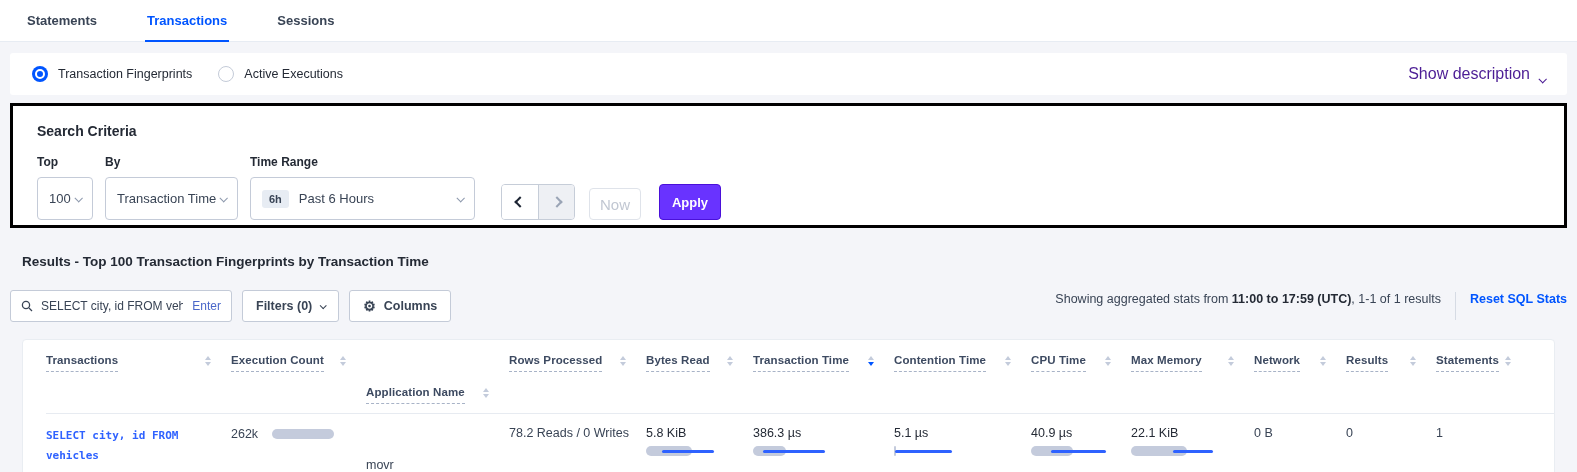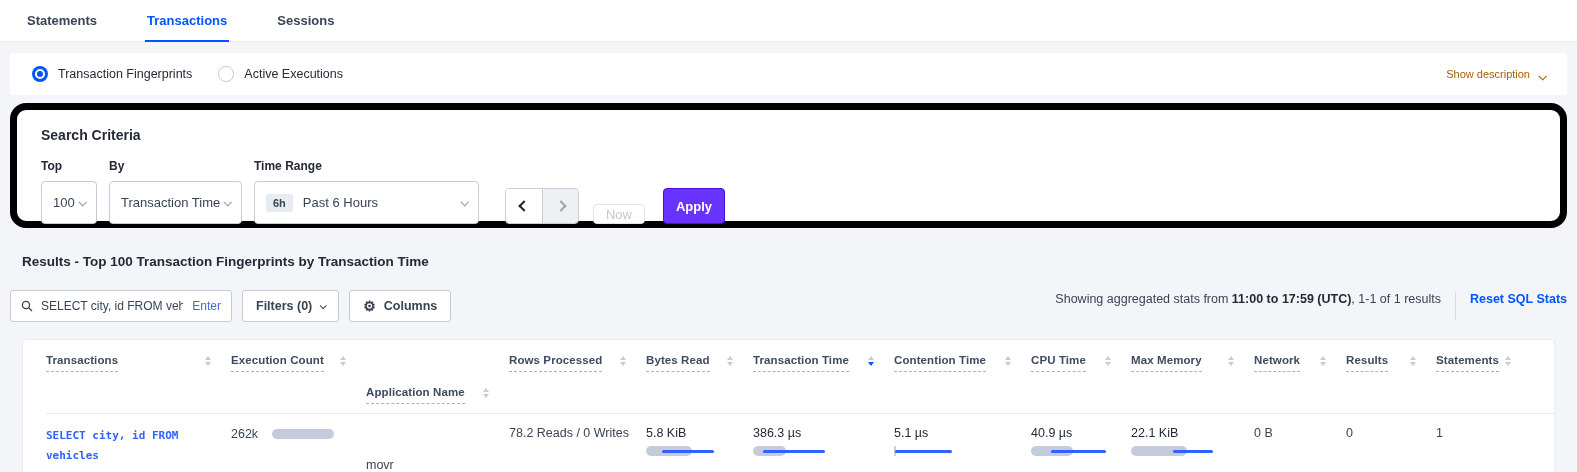--- a/index.html
+++ b/index.html
@@ -32,7 +32,7 @@
   .radio-dot::after { content:''; position:absolute; inset:3px; border:2px solid #fff; border-radius:50%; }
   .radio-empty { width:16px; height:16px; border-radius:50%; background:#fff; border:1px solid #c4cbd8; flex:none; }
   .radio-label { font-size:12.5px; color:#242a35; }
-  .show-desc { margin-left:auto; display:flex; align-items:flex-end; gap:9px; font-size:11px; color:#a16207; cursor:pointer; }
+  .show-desc { margin-left:auto; display:flex; align-items:flex-end; gap:9px; font-size:16px; color:#4c1d95; cursor:pointer; }
   .chev { display:inline-block; width:6px; height:6px; border-right:1.5px solid currentColor; border-bottom:1.5px solid currentColor; transform:rotate(45deg) translateY(-1px); }
   
   .card {

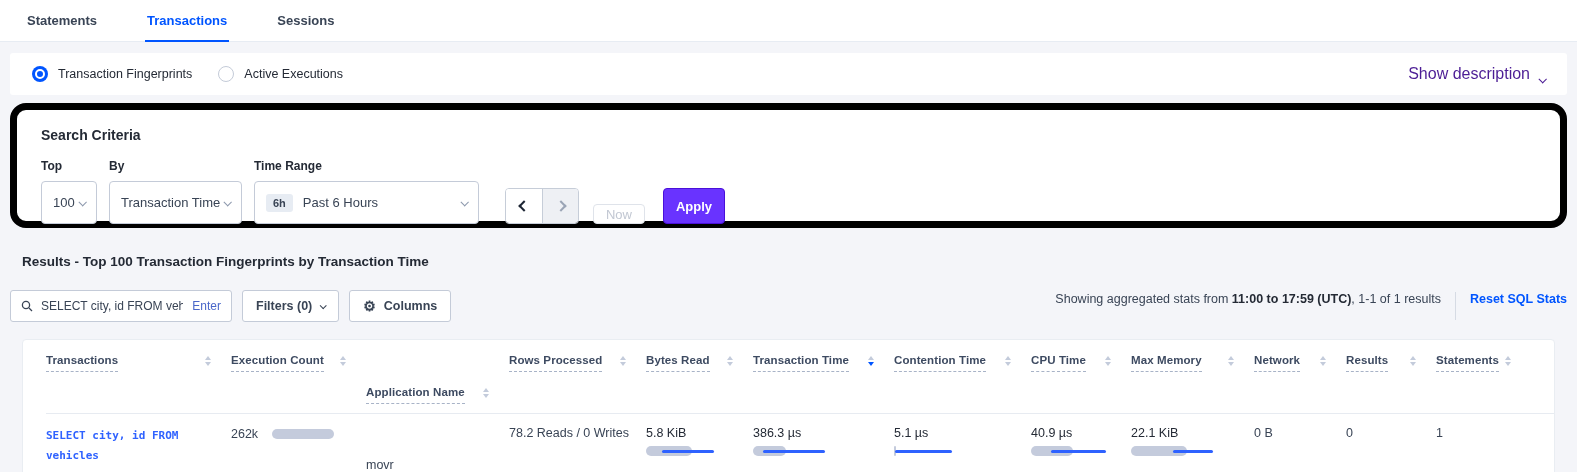--- a/index.html
+++ b/index.html
@@ -36,7 +36,7 @@
   .chev { display:inline-block; width:6px; height:6px; border-right:1.5px solid currentColor; border-bottom:1.5px solid currentColor; transform:rotate(45deg) translateY(-1px); }
   
   .card {
-    margin:8px 10px 0; background:#fff; border:7px solid #000000; border-radius:16px;
+    margin:8px 10px 0; background:#fff; border:3px solid #000000; border-radius:0;
     padding:17px 24px 20px; height:125px;
   }
   .card-title { font-size:14px; font-weight:700; color:#242a35; margin-bottom:16px; }

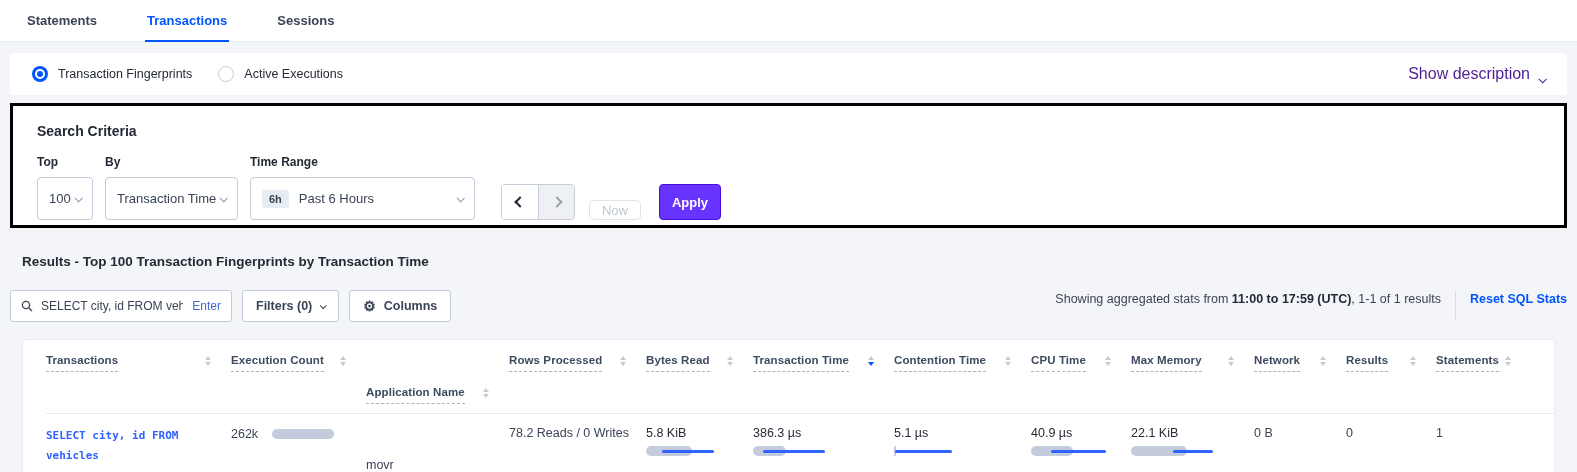--- a/index.html
+++ b/index.html
@@ -59,8 +59,8 @@
   .chev-left  { width:8px; height:8px; border-right:2px solid #1c2433; border-bottom:2px solid #1c2433; transform:rotate(135deg); }
   .chev-right { width:8px; height:8px; border-right:2px solid #9aa4b5; border-bottom:2px solid #9aa4b5; transform:rotate(-45deg); }
   .btn-now {
-    height:20px; width:52px; margin-left:14px; border:1px solid #dfe3ea; border-radius:4px;
-    background:#fff; color:#c1c7d2; font-size:13px; display:flex; align-items:center; justify-content:center;
+    height:32px; width:52px; margin-left:14px; border:1px solid #dfe3ea; border-radius:4px;
+    background:#fff; color:#c1c7d2; font-size:15px; display:flex; align-items:center; justify-content:center;
   }
   .btn-apply {
     height:36px; width:62px; margin-left:18px; background:#6933ff; border:1px solid #4a10d9; border-radius:4px;

